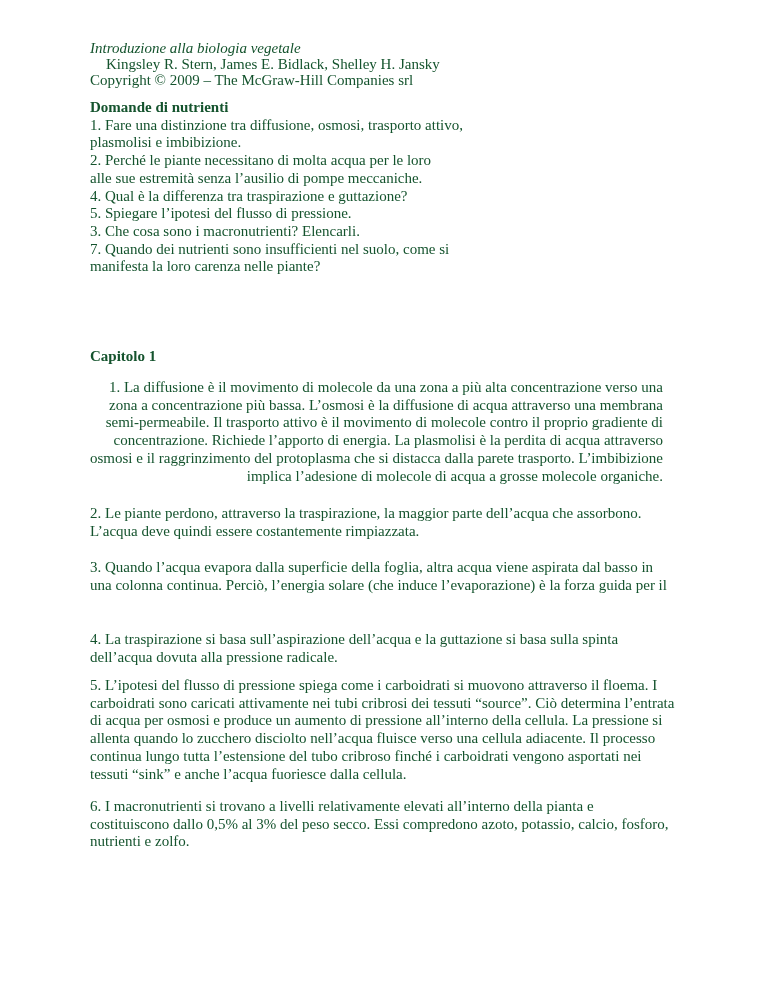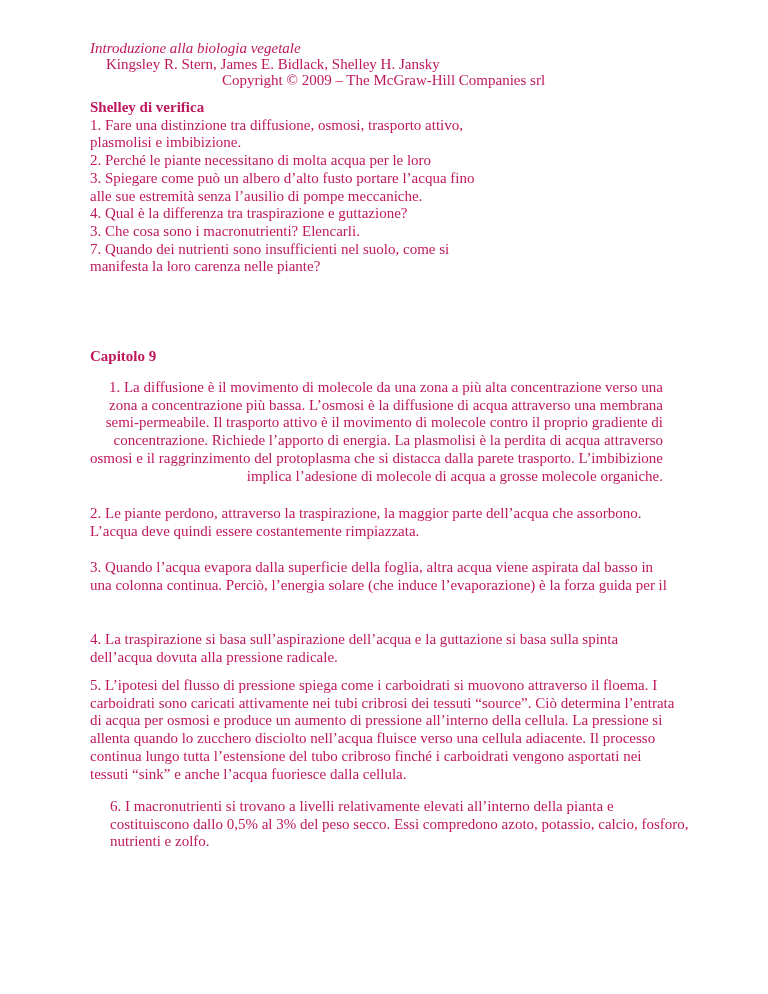--- a/index.html
+++ b/index.html
@@ -12,7 +12,7 @@
     width: 768px;
     height: 994px;
     background: #ffffff;
-    color: #be185d;
+    color: #14532d;
     font-family: "Liberation Serif", "DejaVu Serif", serif;
     font-size: 15px;
     overflow: hidden;

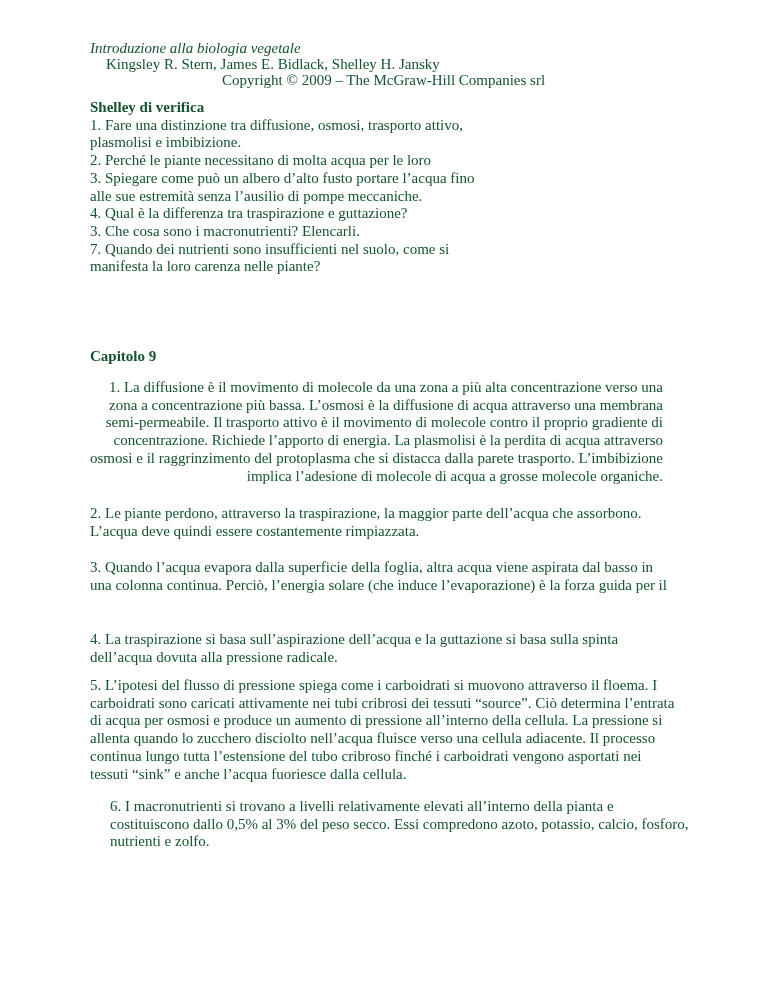--- a/index.html
+++ b/index.html
@@ -37,7 +37,7 @@
     top: 72px;
     left: 90px;
     width: 587px;
-    text-align: center;
+    text-align: left;
     white-space: nowrap;
   }
   .line {

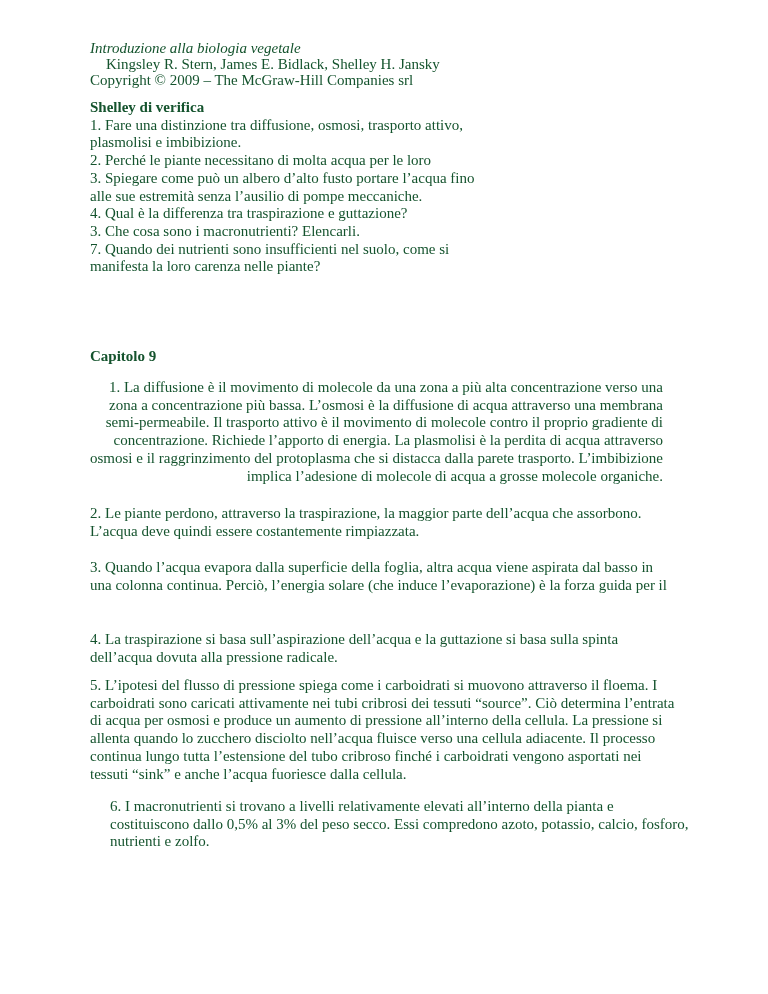--- a/index.html
+++ b/index.html
@@ -66,7 +66,7 @@
   <div class="abs hdr-line hdr-copy">Copyright © 2009 – The McGraw-Hill Companies srl</div>
 
   <div class="abs questions-block">
-    <div class="line bold">Shelley di verifica</div>
+    <div class="line bold">Domande di nutrienti</div>
     <div class="line">1. Fare una distinzione tra diffusione, osmosi, trasporto attivo,</div>
     <div class="line">plasmolisi e imbibizione.</div>
     <div class="line">2. Perché le piante necessitano di molta acqua per le loro</div>

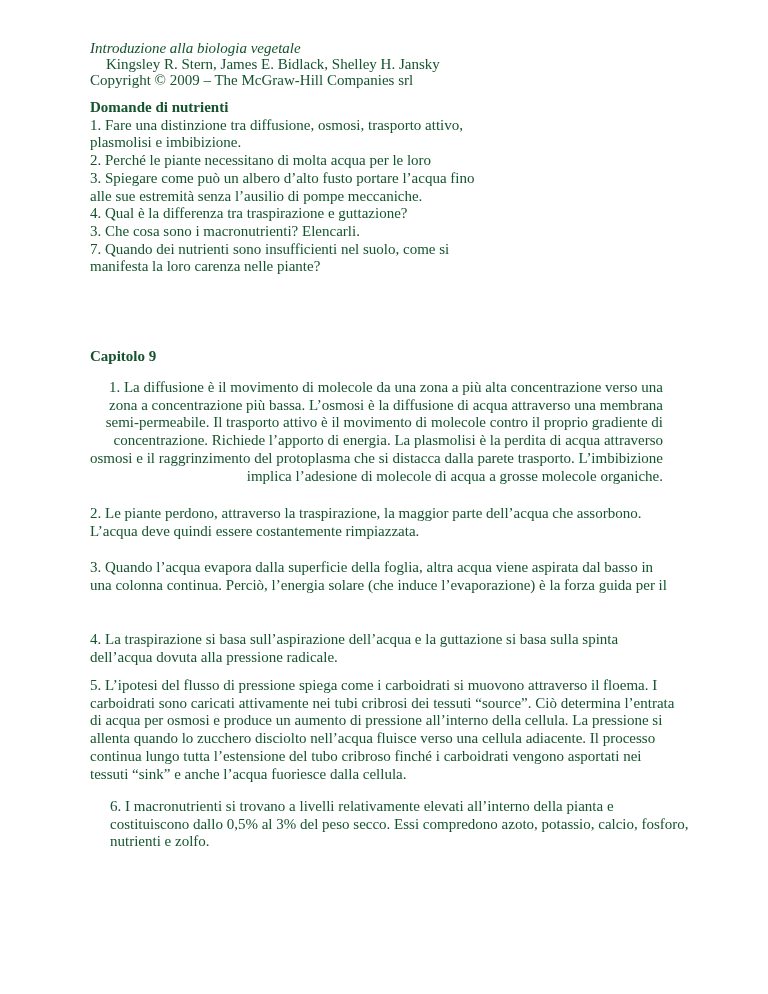--- a/index.html
+++ b/index.html
@@ -70,7 +70,6 @@
     <div class="line">1. Fare una distinzione tra diffusione, osmosi, trasporto attivo,</div>
     <div class="line">plasmolisi e imbibizione.</div>
     <div class="line">2. Perché le piante necessitano di molta acqua per le loro</div>
-    <div class="line">3. Spiegare come può un albero d’alto fusto portare l’acqua fino</div>
     <div class="line">alle sue estremità senza l’ausilio di pompe meccaniche.</div>
     <div class="line">4. Qual è la differenza tra traspirazione e guttazione?</div>
     <div class="line">3. Che cosa sono i macronutrienti? Elencarli.</div>

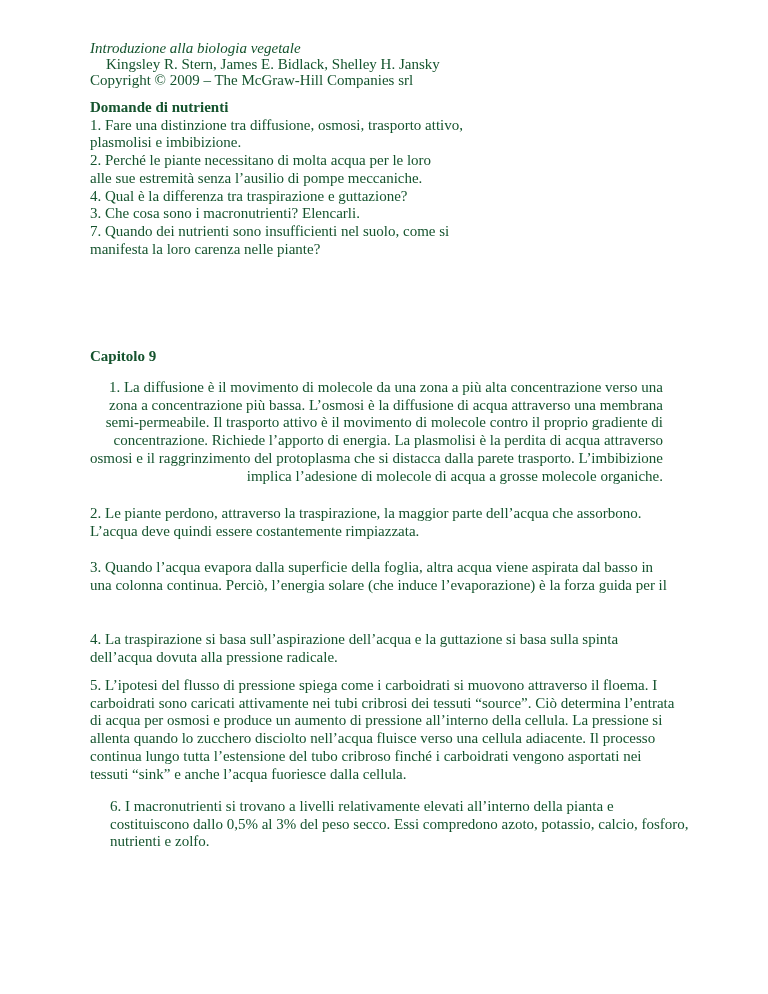--- a/index.html
+++ b/index.html
@@ -72,6 +72,7 @@
     <div class="line">2. Perché le piante necessitano di molta acqua per le loro</div>
     <div class="line">alle sue estremità senza l’ausilio di pompe meccaniche.</div>
     <div class="line">4. Qual è la differenza tra traspirazione e guttazione?</div>
+    <div class="line">5. Spiegare l’ipotesi del flusso di pressione.</div>
     <div class="line">3. Che cosa sono i macronutrienti? Elencarli.</div>
     <div class="line">7. Quando dei nutrienti sono insufficienti nel suolo, come si</div>
     <div class="line">manifesta la loro carenza nelle piante?</div>

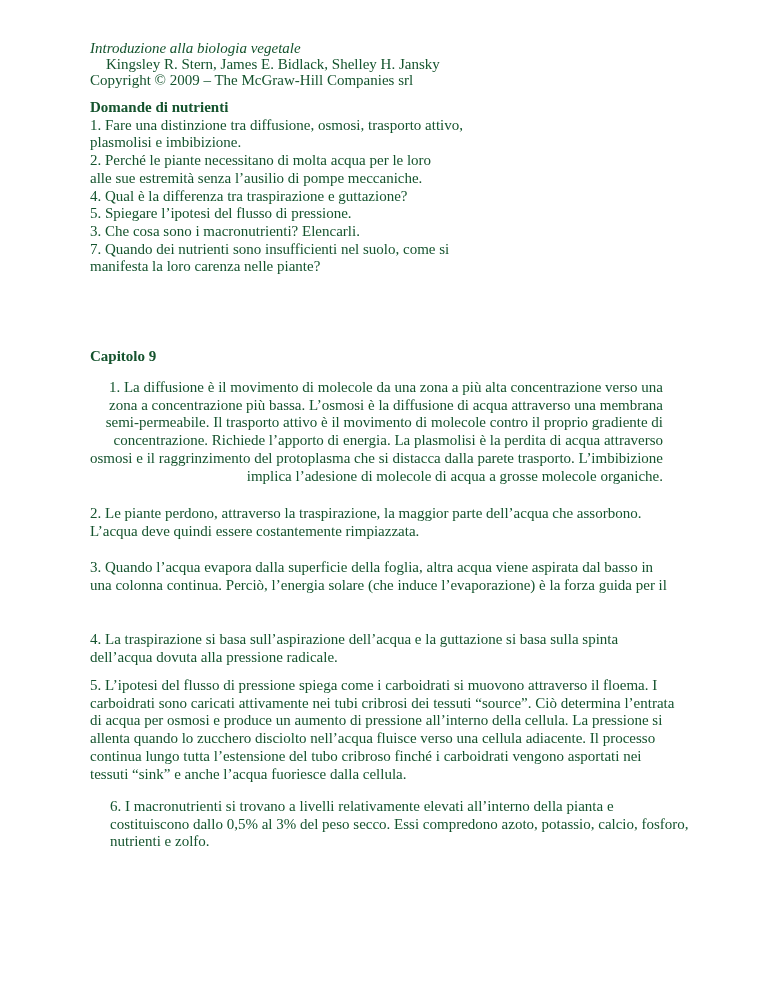--- a/index.html
+++ b/index.html
@@ -78,7 +78,7 @@
     <div class="line">manifesta la loro carenza nelle piante?</div>
   </div>
 
-  <div class="abs line bold chapter-heading">Capitolo 9</div>
+  <div class="abs line bold chapter-heading">Capitolo 1</div>
 
   <div class="abs para-1">
     <div class="line">1. La diffusione è il movimento di molecole da una zona a più alta concentrazione verso una</div>

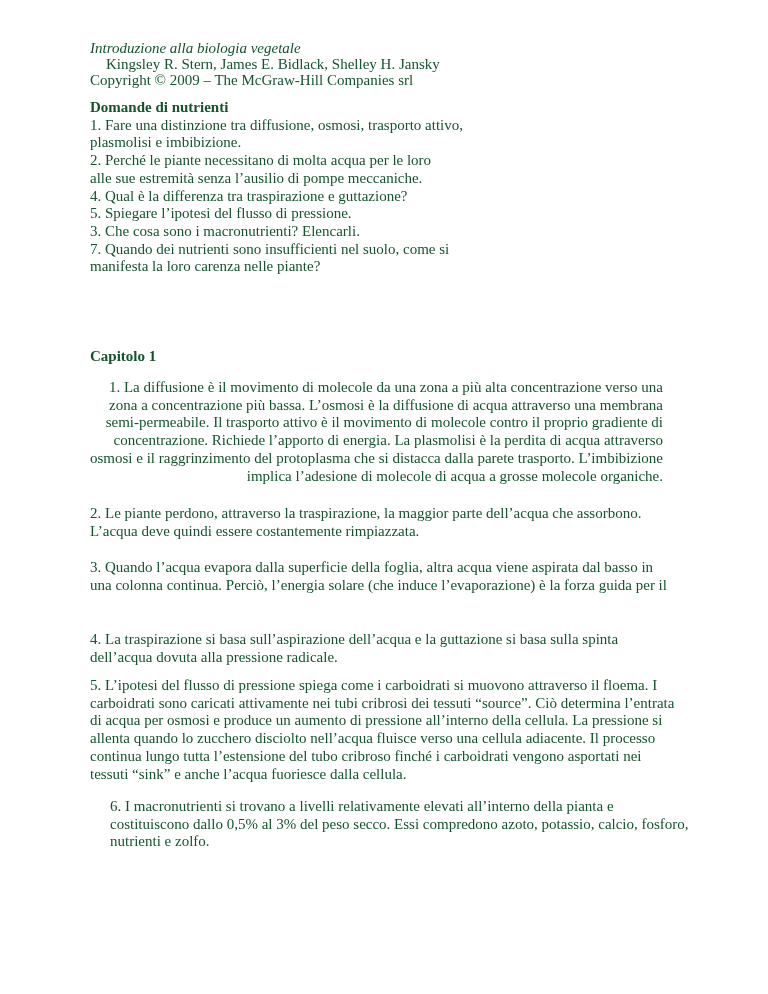--- a/index.html
+++ b/index.html
@@ -54,7 +54,7 @@
   .para-3 { top: 559px; }
   .para-4 { top: 631px; }
   .para-5 { top: 677px; }
-  .para-6 { top: 798px; margin-left: 20px; }
+  .para-6 { top: 798px; }
 </style>
 </head>
 <body>

